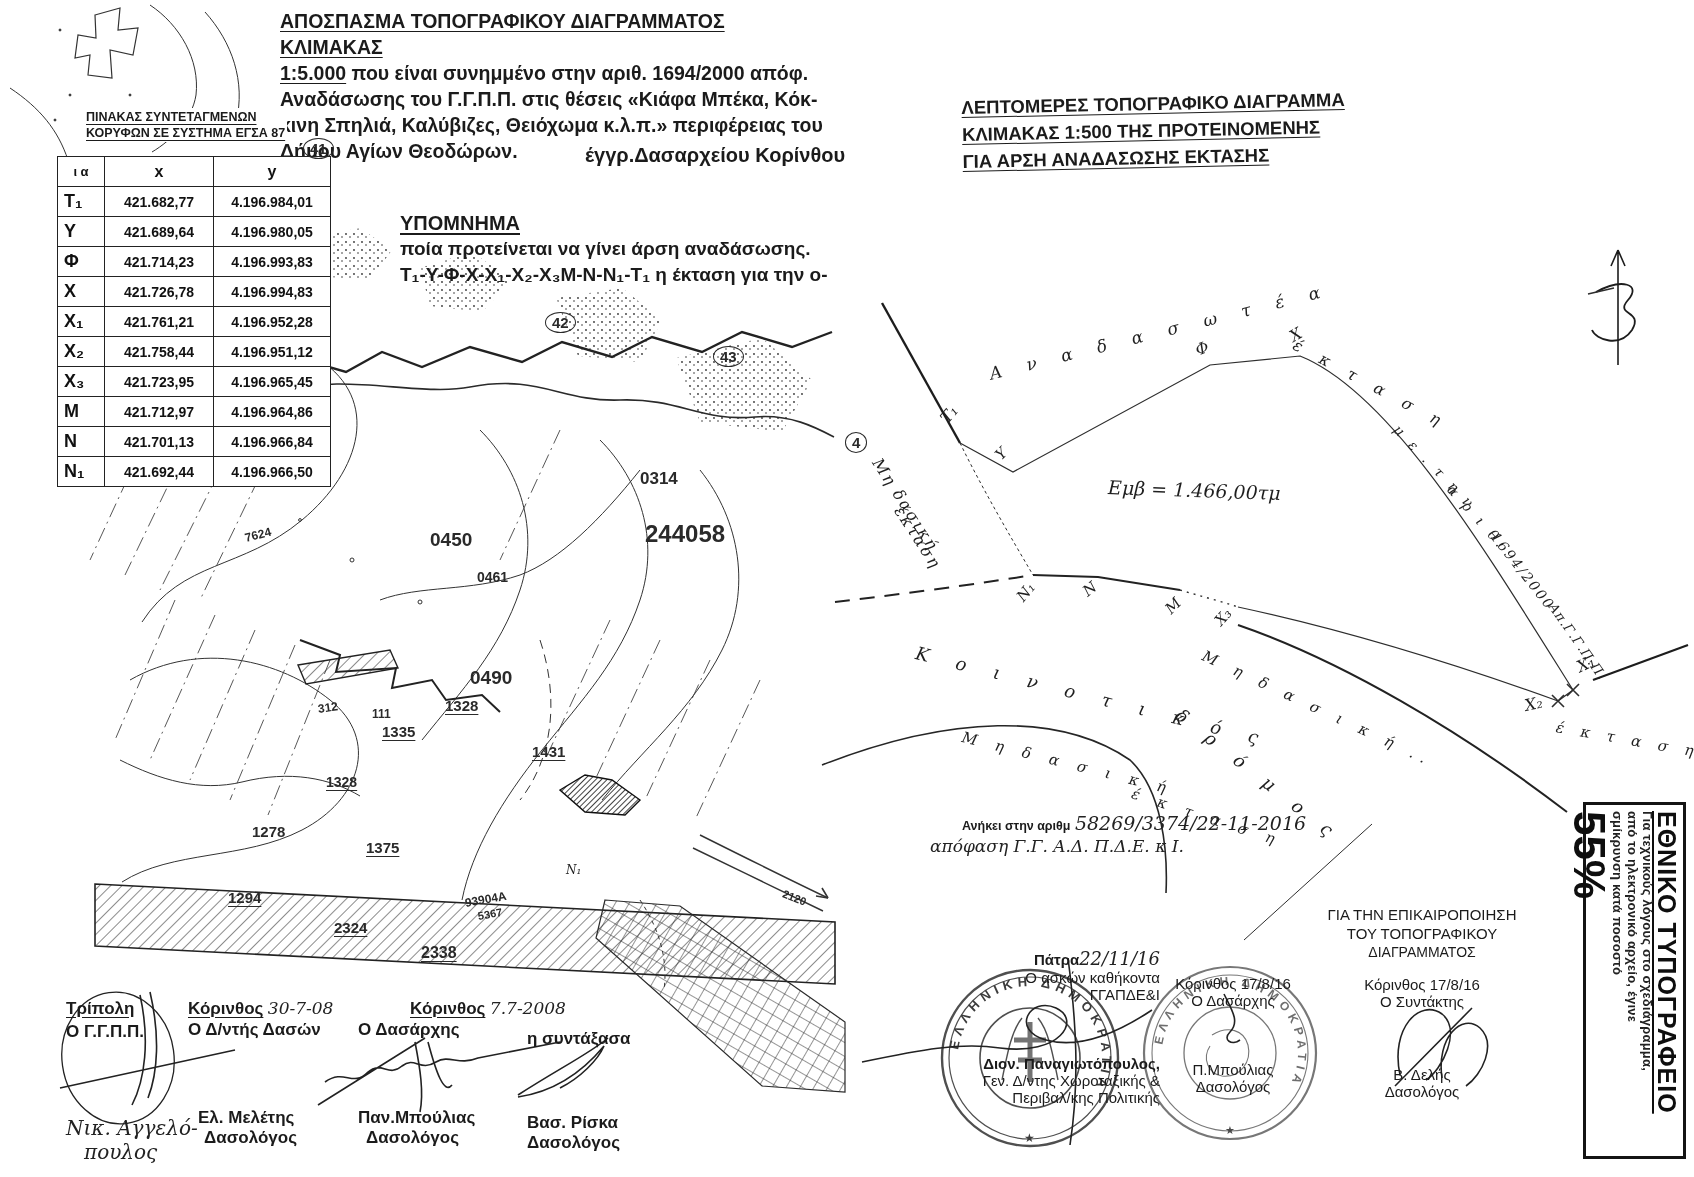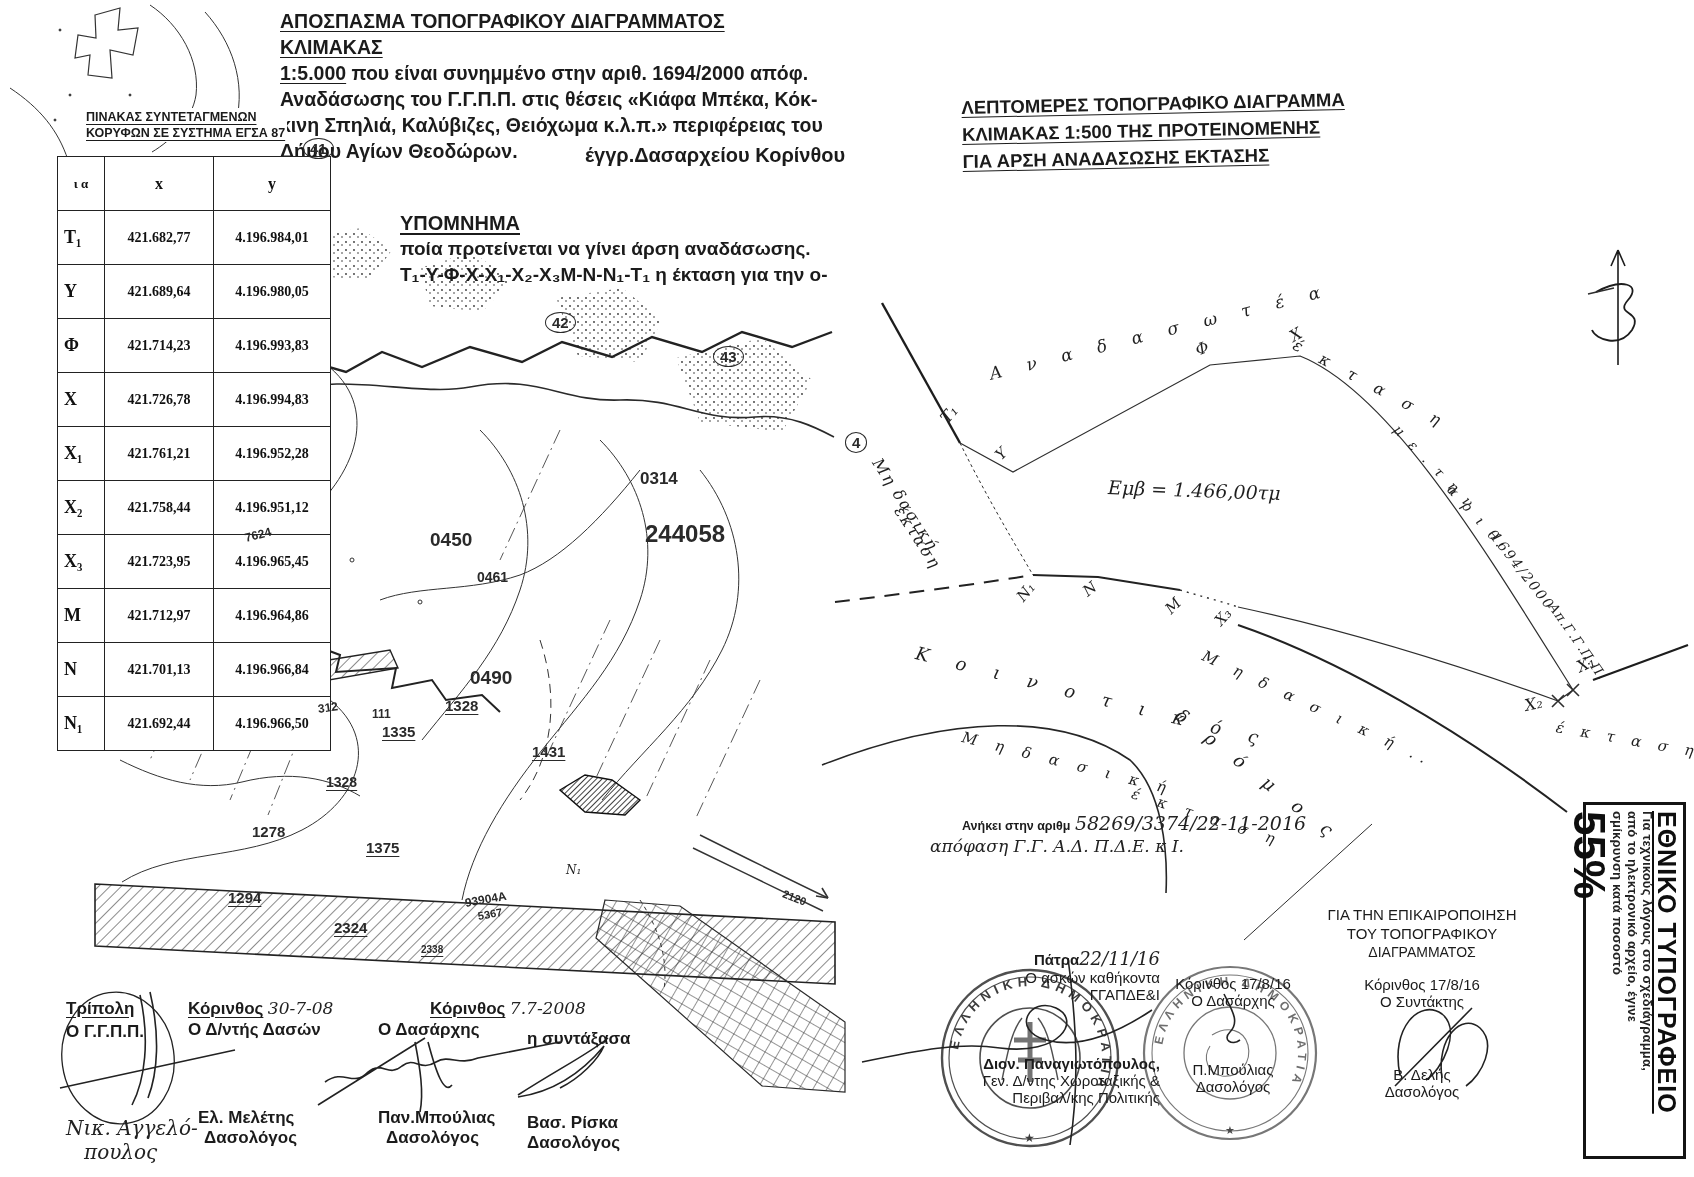--- a/index.html
+++ b/index.html
@@ -16,8 +16,8 @@
   .circled{border:1.7px solid #2a2a2a;border-radius:50%;padding:2px 6px;text-align:right;}
   .tblwrap{background:#fff;}
   table.coords{border-collapse:collapse;background:#fff;}
-  table.coords th,table.coords td{border:1.4px solid #222;padding:16px 6px;height:21px;
-      font-family:Liberation Serif, serif;font-weight:bold;font-size:14px;color:#111;
+  table.coords th,table.coords td{border:1.4px solid #222;padding:4px 6px;height:21px;
+      font-family:Liberation Sans, sans-serif;font-weight:bold;font-size:14px;color:#111;
       text-align:center;white-space:nowrap;}
   table.coords td.pt{font-size:18px;text-align:left;border-right:1.4px solid #222;width:34px;}
   .sigline{line-height:1.35;}

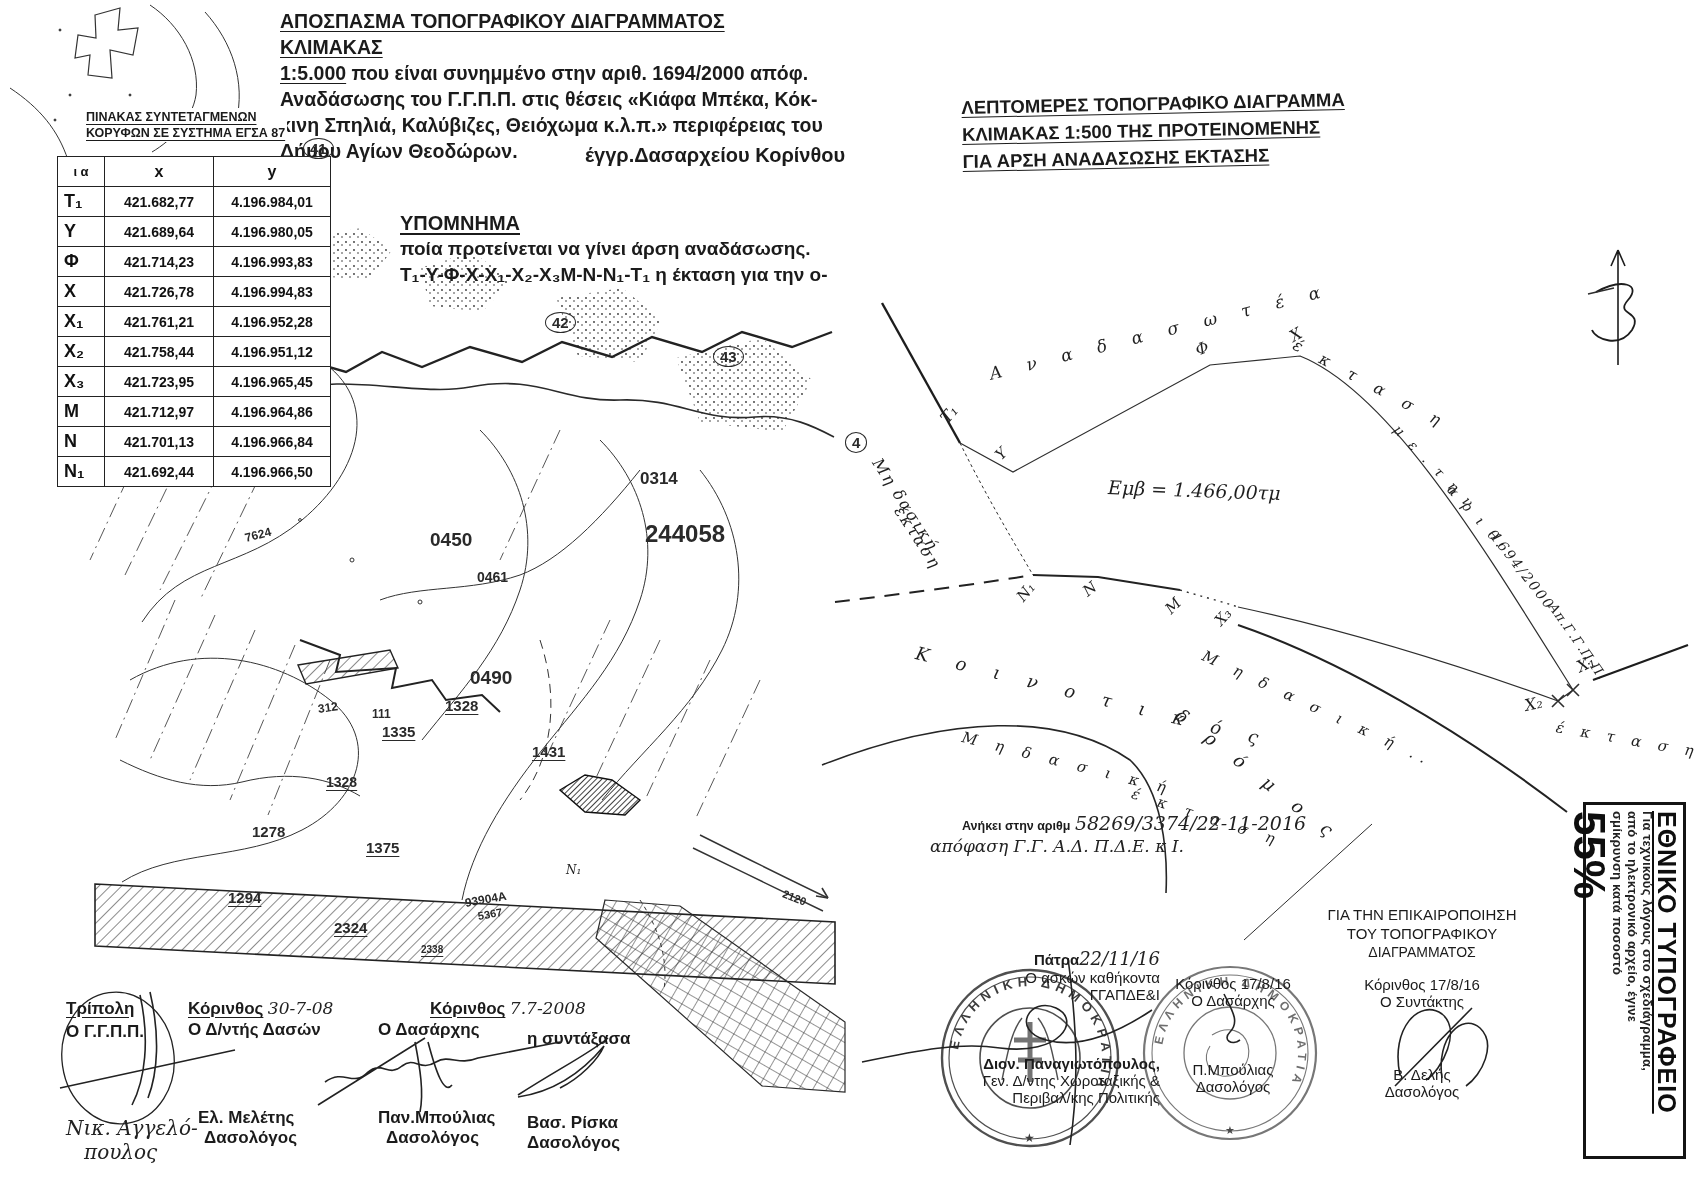--- a/index.html
+++ b/index.html
@@ -298,7 +298,7 @@
       <span class="plbl map-lb u" style="left: 366px; top: 840px; font-size: 15px;">1375</span>
       <span class="plbl map-lb u" style="left: 228px; top: 890px; font-size: 15px;">1294</span>
       <span class="plbl map-lb u" style="left: 334px; top: 920px; font-size: 15px;">2324</span>
-      <span class="plbl map-lb u" style="left: 421px; top: 945px; font-size: 10px;">2338</span>
+      <span class="plbl map-lb u" style="left: 421px; top: 945px; font-size: 16px;">2338</span>
       <span class="plbl map-lb" style="left: 465px; top: 897px; font-size: 12px; transform: rotate(-10deg);">93904Α</span>
       <span class="plbl map-lb" style="left: 478px; top: 911px; font-size: 11px; transform: rotate(-10deg);">5367</span>
       <span class="plbl map-lb" style="left: 245px; top: 532px; font-size: 12px; transform: rotate(-14deg);">7624</span>

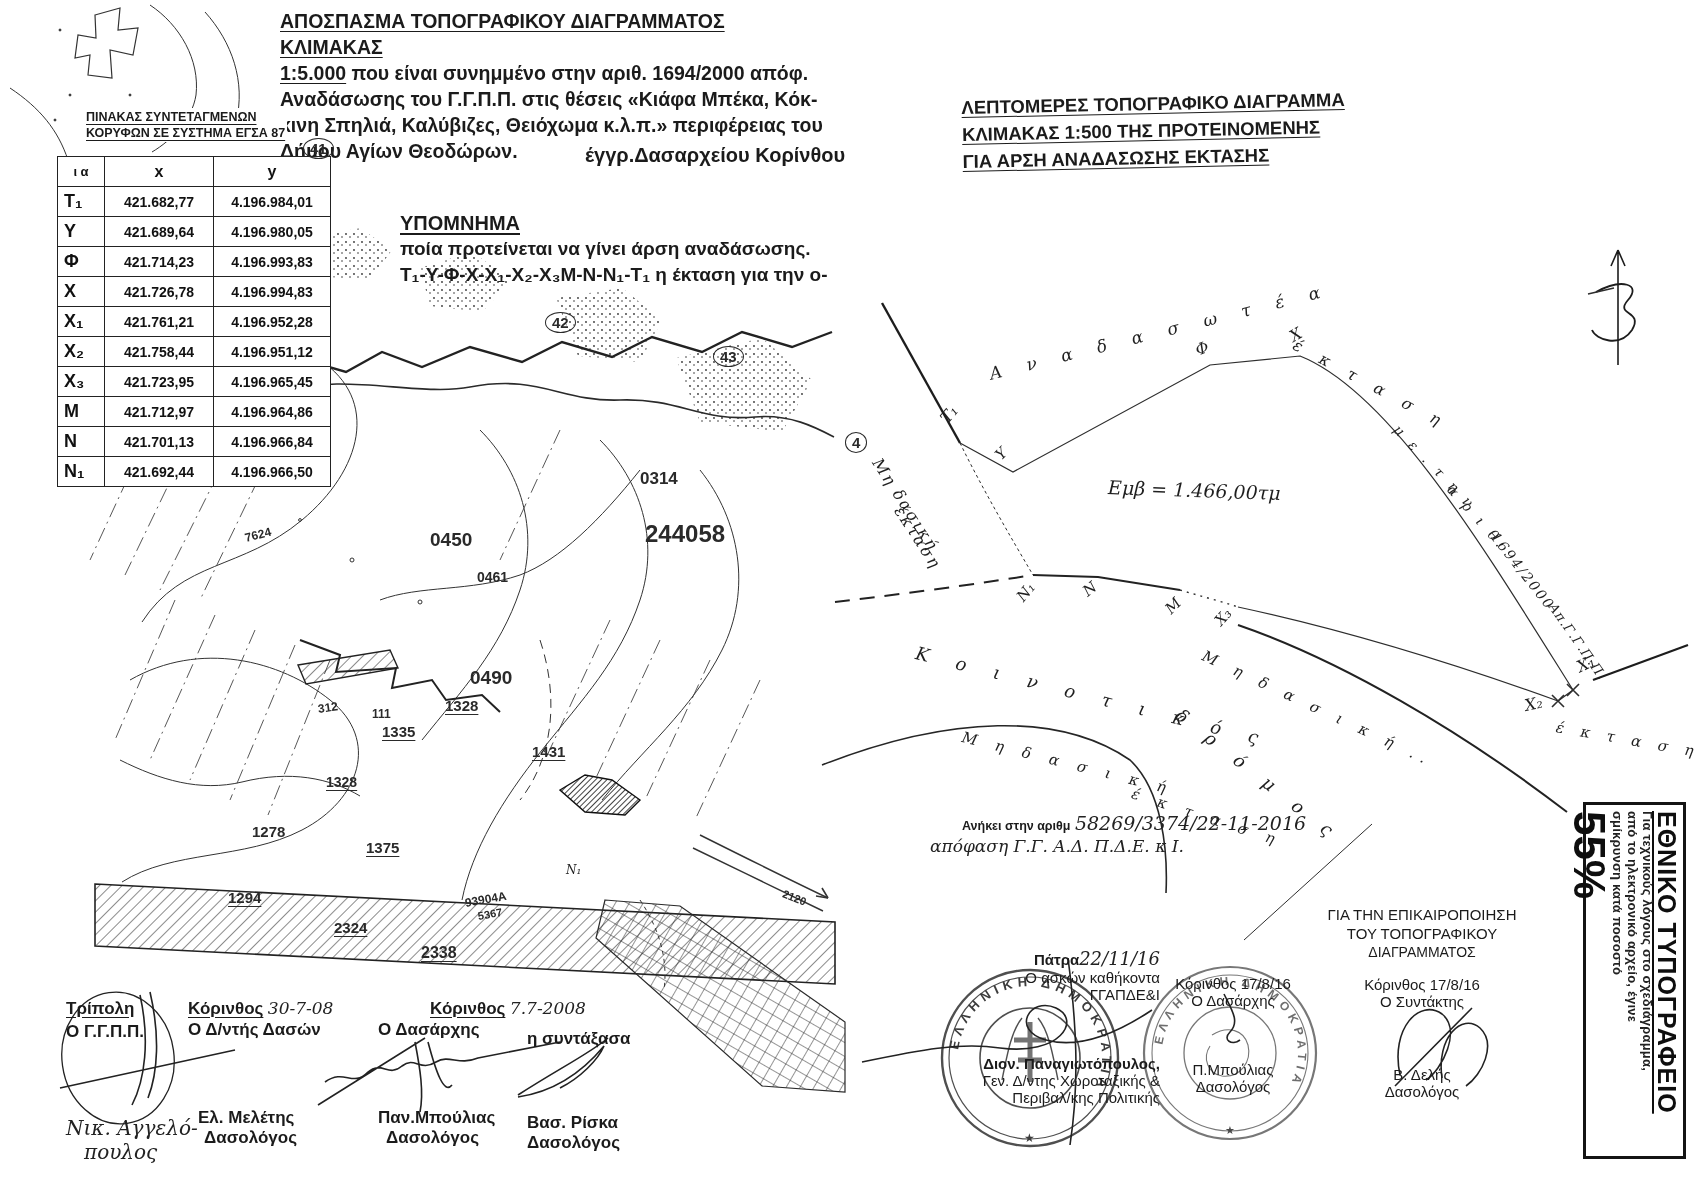--- a/index.html
+++ b/index.html
@@ -346,7 +346,7 @@
       <div class="printed" style="font-size:17px;margin-top:66px;margin-left:10px;">Ελ. Μελέτης</div>
       <div class="printed" style="font-size:17px;margin-left:16px;">Δασολόγος</div>
     </div>
-    <div class="abs" style="left:378px;top:0;">
+    <div class="abs" style="left:358px;top:0;">
       <div style="white-space:nowrap;margin-left:52px;"><span class="printed u" style="font-size:17px;">Κόρινθος</span> <span class="hw" style="font-size:17px;">7.7-2008</span></div>
       <div class="printed sigline" style="font-size:17px;">Ο Δασάρχης</div>
       <div class="printed" style="font-size:17px;margin-top:66px;">Παν.Μπούλιας</div>

